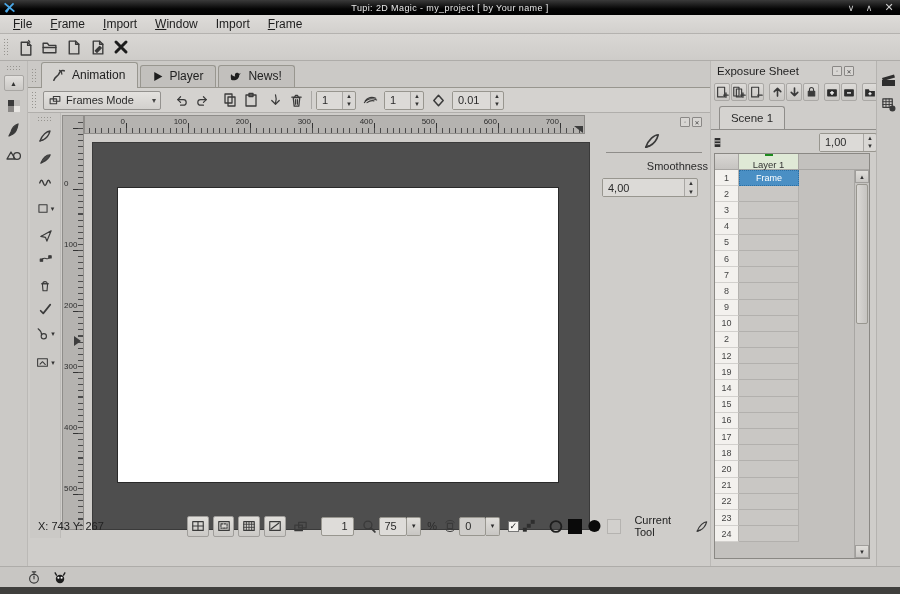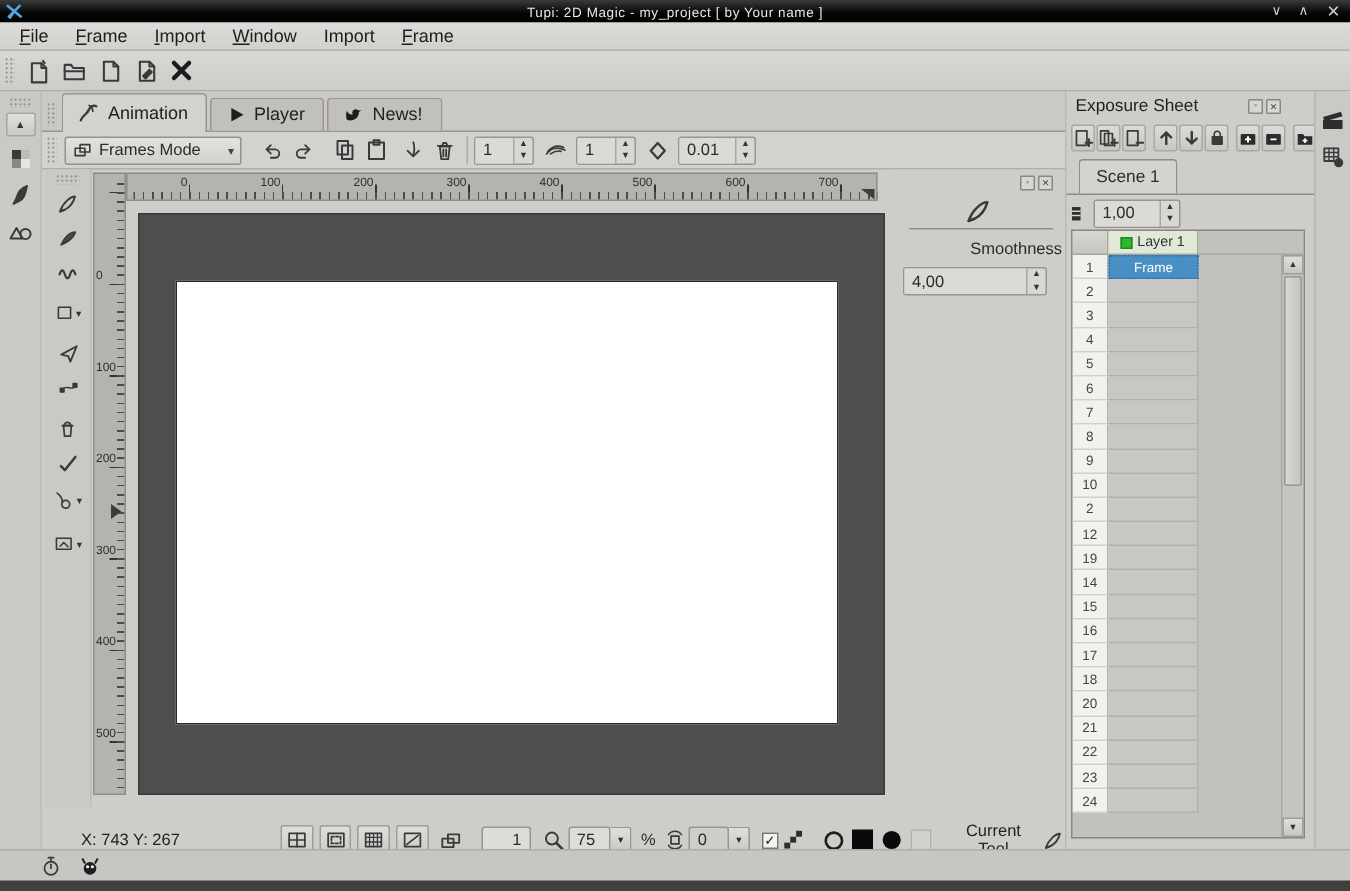--- a/index.html
+++ b/index.html
@@ -106,7 +106,7 @@
     border:1px solid #8f8d8a; border-bottom:none; border-radius:3px 3px 0 0; display:flex; align-items:center;
     justify-content:center; font-size:11.5px; cursor:pointer;}
   .scene-line { position:absolute; left:0px; top:68px; width:166px; height:1px; background:#8f8d8a; }
-  .opacity-row { position:absolute; left:0; top:70px; width:166px; height:22px; display:flex; align-items:center; justify-content:flex-start; gap:5px;}
+  .opacity-row { position:absolute; left:0; top:70px; width:166px; height:22px; display:flex; align-items:center; justify-content:space-between; gap:5px;}
   .opacity-spin { width:58px; }
   .ftable { position:absolute; left:3px; top:92px; width:156px; height:406px; border:1px solid #8a8884; background:#c3c1be; overflow:hidden;}
   .fhead { display:flex; height:16px; }

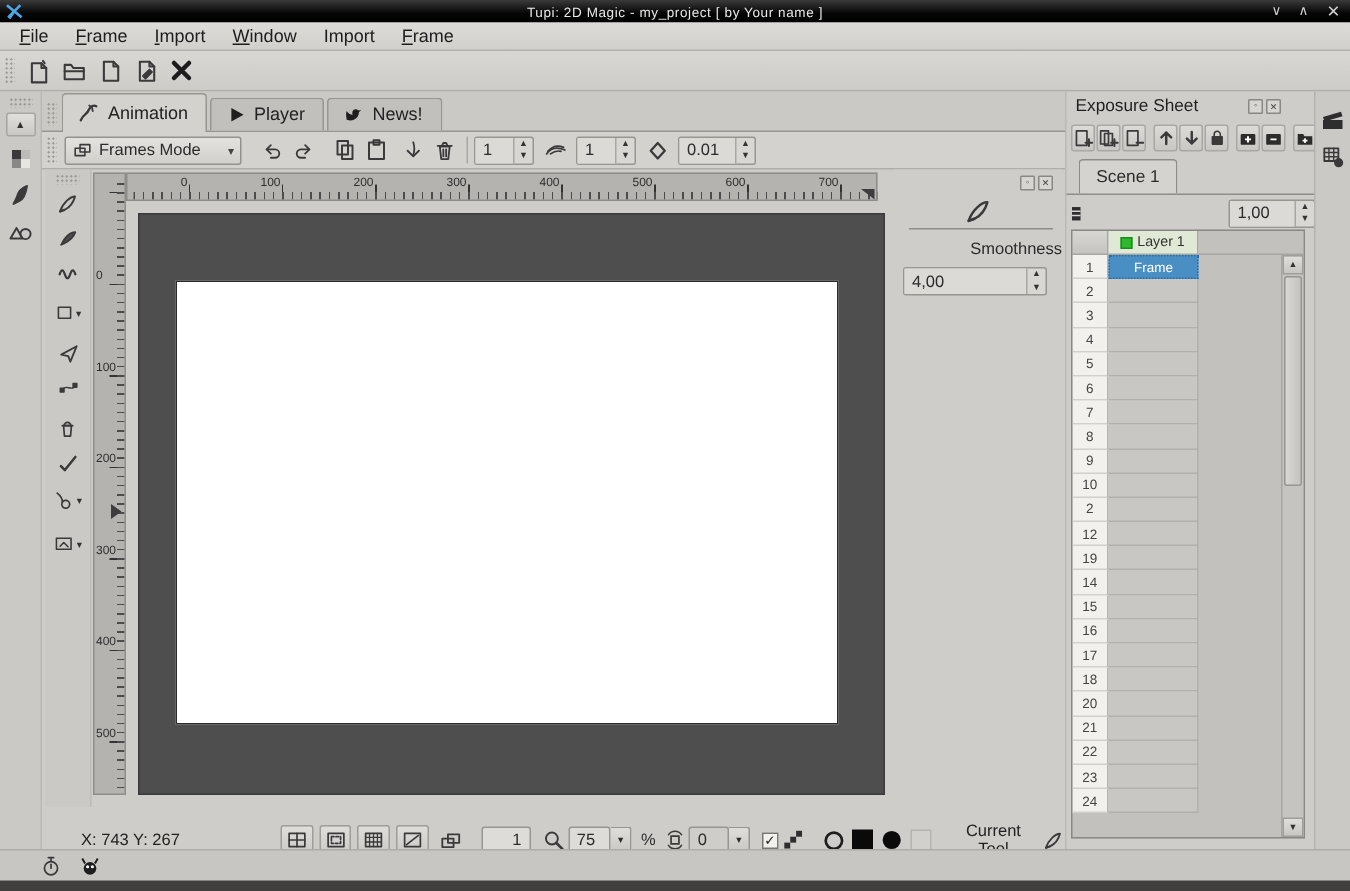--- a/index.html
+++ b/index.html
@@ -112,7 +112,7 @@
   .fhead { display:flex; height:16px; }
   .fhead .hnum { width:24px; background:linear-gradient(#d9d7d4,#c6c4c1); border-right:1px solid #a8a6a3; border-bottom:1px solid #a8a6a3;}
   .fhead .hlayer { width:60px; background:#dfe9d6; border-right:1px solid #a8a6a3; border-bottom:1px solid #a8a6a3;
-    display:flex; align-items:center; justify-content:center; gap:3px; font-size:9.5px; color:#333; cursor:pointer;}
+    display:flex; align-items:center; justify-content:center; gap:3px; font-size:9.5px; color:#333; cursor:pointer;flex-direction:column;}
   .fhead .hrest { flex:1; border-bottom:1px solid #a8a6a3; background:#c3c1be;}
   .green-sq { width:8px; height:8px; background:#2eb82e; border:1px solid #1d8a1d; }
   .fbody { position:absolute; left:0; top:16px; bottom:0; width:139px; }

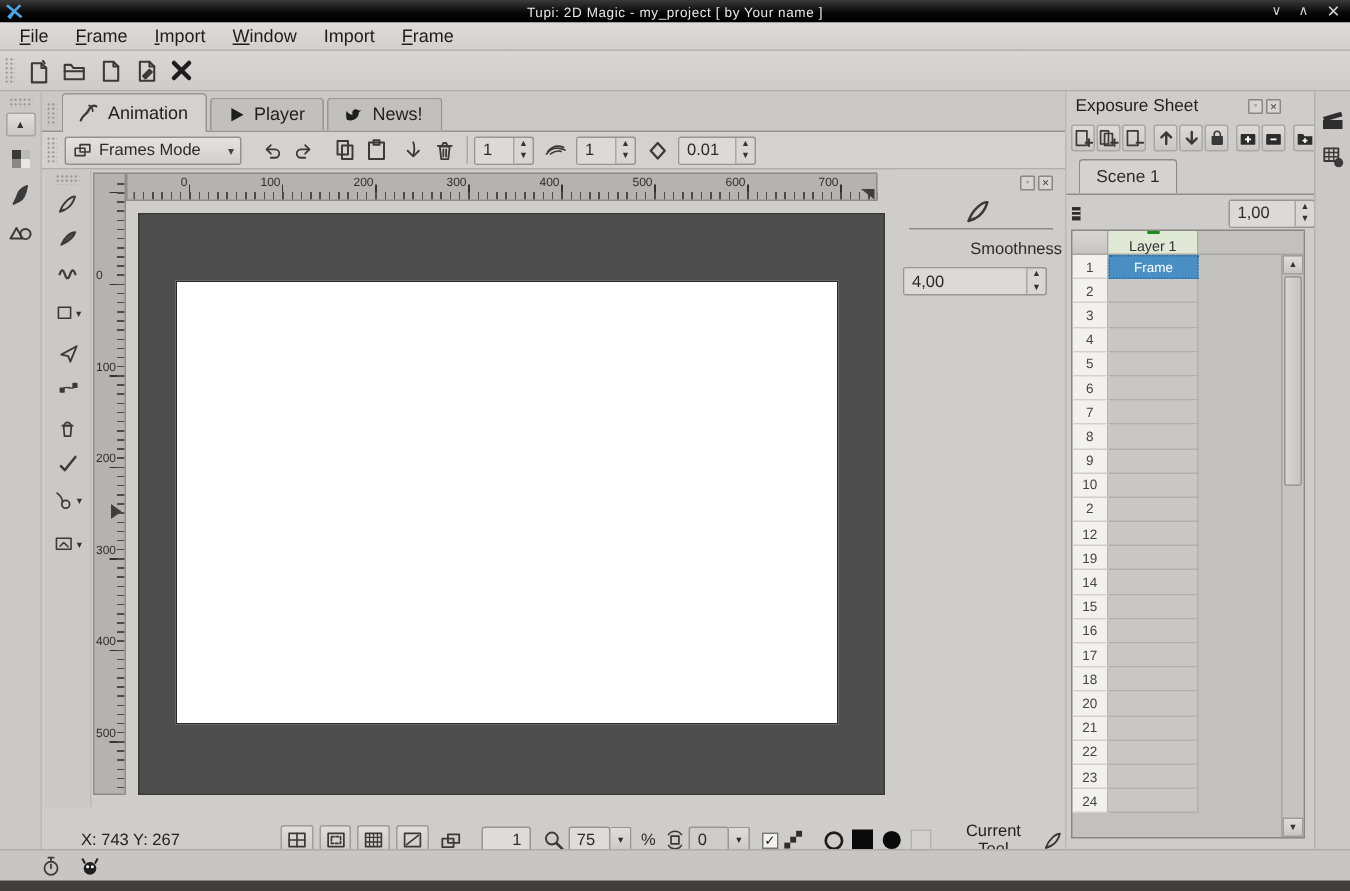--- a/index.html
+++ b/index.html
@@ -133,7 +133,7 @@
   .right-dock { left:876px; top:61px; width:24px; height:505px; background:#cbc9c6; border-left:1px solid #b5b3b0; }
 
   
-  .status-bar { left:28px; top:546px; width:682px; height:28px; display:flex; align-items:center;text-align:center; }
+  .status-bar { left:28px; top:512px; width:682px; height:28px; display:flex; align-items:center; }
   .coords { margin-left:10px; font-size:11px; color:#222; width:105px; }
   .sbtn { width:23px; height:21px; display:flex; align-items:center; justify-content:center;
     border:1px solid #a09e9b; border-radius:2px; background:linear-gradient(#e0deda,#cbc9c6); margin-right:4px; cursor:pointer;}

